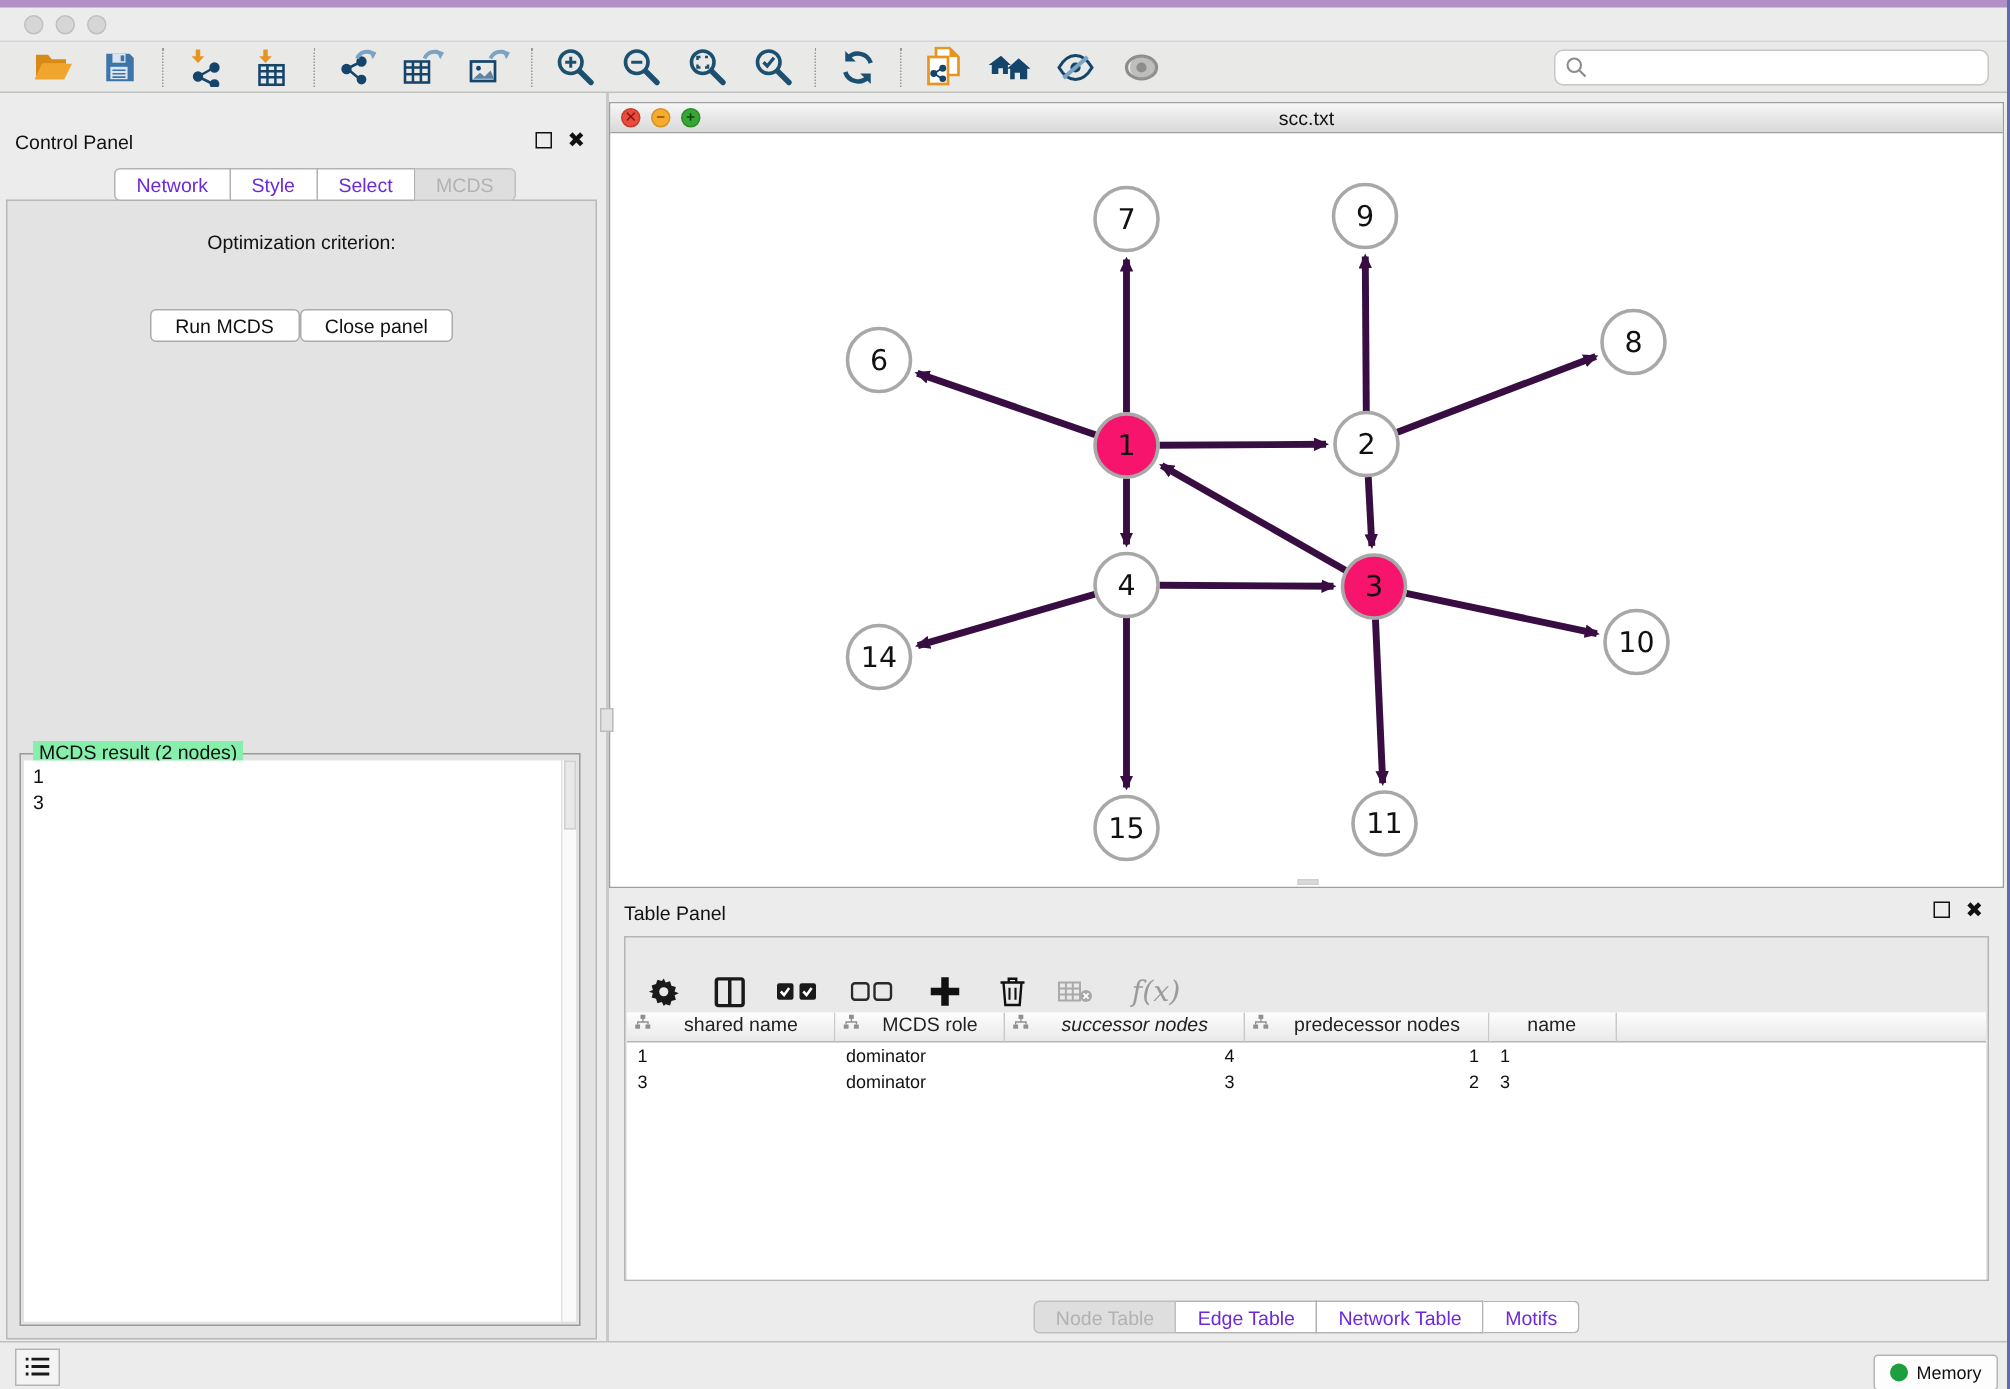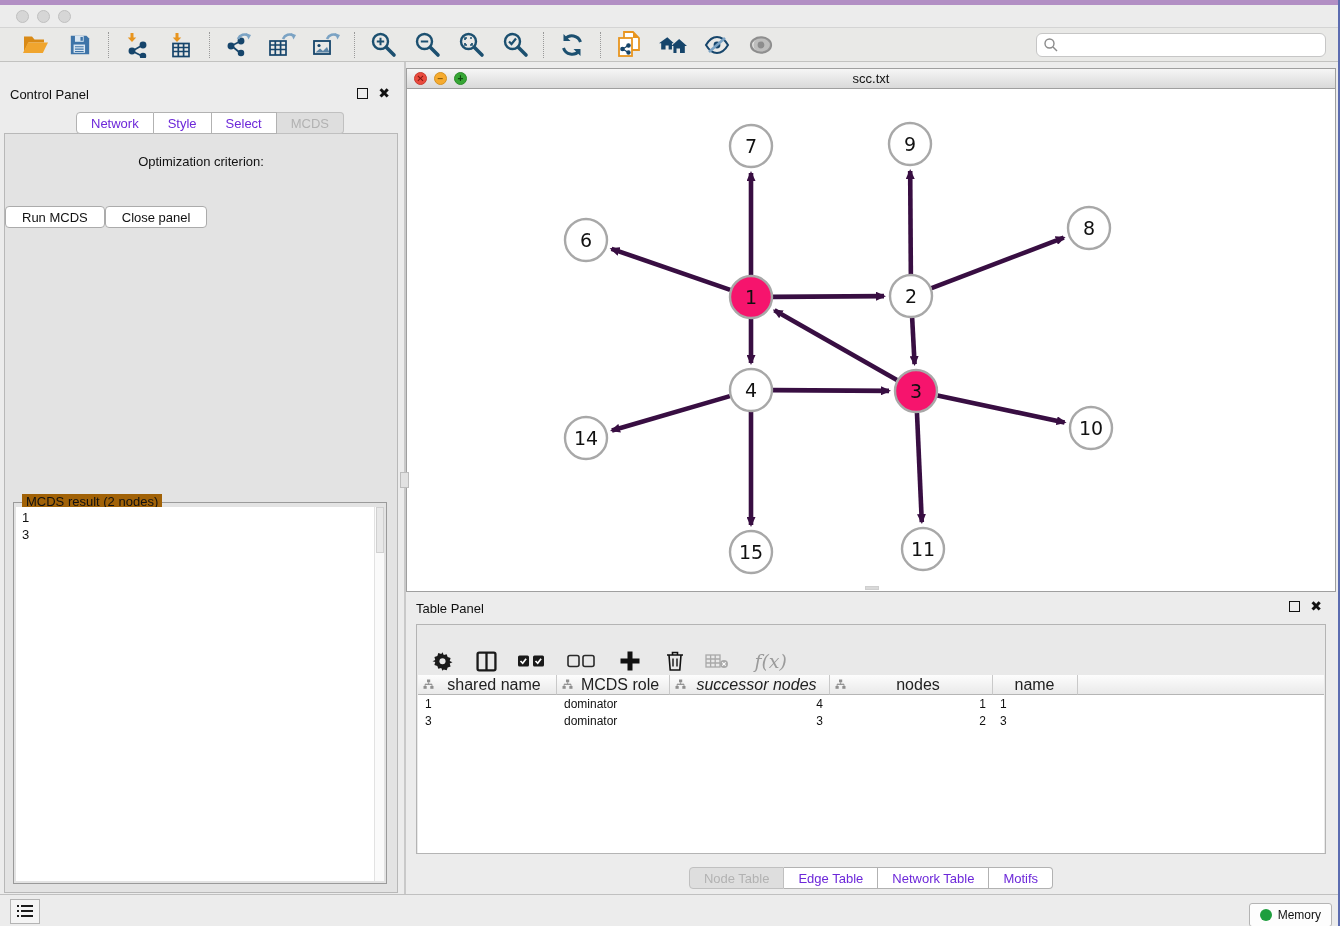--- a/index.html
+++ b/index.html
@@ -47,7 +47,7 @@
   .stepper i { width:0; height:0; border-left:4px solid transparent; border-right:4px solid transparent; }
   .step-up { border-bottom:5px solid #444; }
   .step-down { border-top:5px solid #444; }
-  .cp-buttons { position:absolute; left:0; top:72px; width:100%; display:flex; }
+  .cp-buttons { position:absolute; left:0; top:72px; width:100%; display:flex; justify-content:center; }
   .push-btn { height:22px; padding:0 16px; background:#fff; border:1px solid #ababab; border-radius:4px; font-size:13px; color:#111; cursor:pointer; font-family:inherit; }
 
   .mcds-fieldset { position:absolute; left:8px; top:368px; width:374px; height:382px; border:1px solid #9a9a9a; }

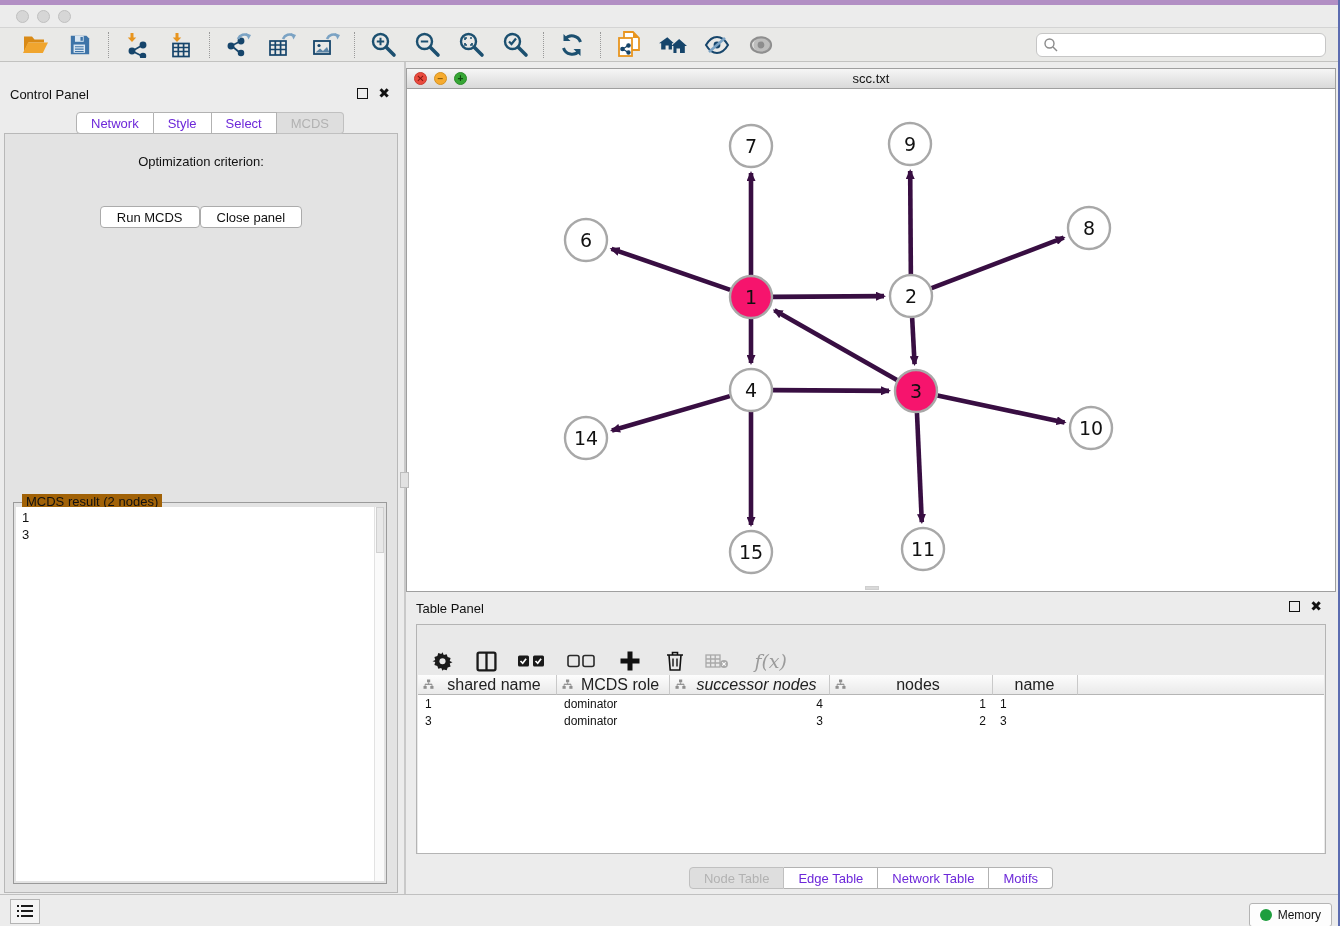--- a/index.html
+++ b/index.html
@@ -51,7 +51,7 @@
   .push-btn { height:22px; padding:0 16px; background:#fff; border:1px solid #ababab; border-radius:4px; font-size:13px; color:#111; cursor:pointer; font-family:inherit; }
 
   .mcds-fieldset { position:absolute; left:8px; top:368px; width:374px; height:382px; border:1px solid #9a9a9a; }
-  .mcds-legend { position:absolute; left:8px; top:-9px; background:#a16207; padding:0 4px; font-size:13px; color:#111; }
+  .mcds-legend { position:absolute; left:8px; top:-9px; background:#86efac; padding:0 4px; font-size:13px; color:#111; }
   .mcds-textarea { position:absolute; left:2px; top:4px; right:12px; bottom:2px; background:#fff; font-size:13px; line-height:17px; padding:2px 6px; white-space:pre; color:#111; }
   .mcds-scroll { position:absolute; right:2px; top:4px; width:10px; bottom:2px; background:#fafafa; border-left:1px solid #e2e2e2; }
   .mcds-thumb { position:absolute; left:1px; top:0; width:8px; height:46px; background:#e8e8e8; border:1px solid #d0d0d0; }

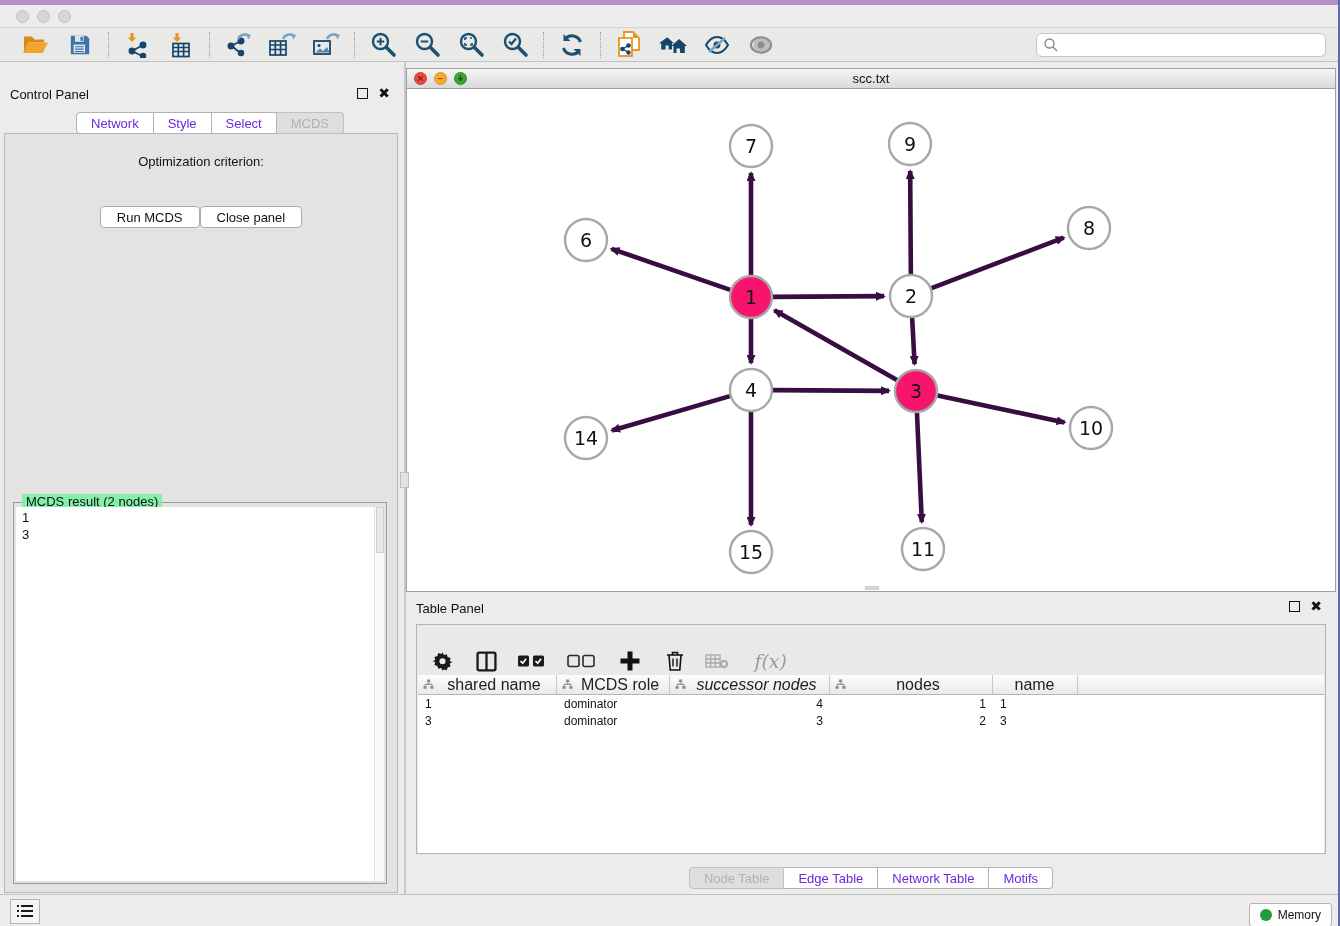--- a/index.html
+++ b/index.html
@@ -82,7 +82,7 @@
   .fx-label { font-family:"DejaVu Serif",serif; font-style:italic; font-size:19px; color:#9b9b9b; }
   .tp-table { position:absolute; left:1px; top:50px; width:906px; height:178px; background:#fff; overflow:hidden; }
   .tbl-header { display:flex; height:20px; }
-  .th-cell { background:linear-gradient(#fdfdfd,#e9e9e9); border-right:1px solid #c9c9c9; border-bottom:1px solid #b5b5b5; display:flex; align-items:flex-end; font-size:16px; color:#222; padding-left:5px; gap:4px; }
+  .th-cell { background:linear-gradient(#fdfdfd,#e9e9e9); border-right:1px solid #c9c9c9; border-bottom:1px solid #b5b5b5; display:flex; align-items:flex-start; font-size:13px; color:#222; padding-left:5px; gap:4px; }
   .th-label { flex:1; text-align:center; padding-right:6px; }
   .th-fill { flex:1; background:linear-gradient(#fdfdfd,#e9e9e9); border-bottom:1px solid #b5b5b5; }
   .tbl-row { display:flex; height:17px; background:#fff; }

